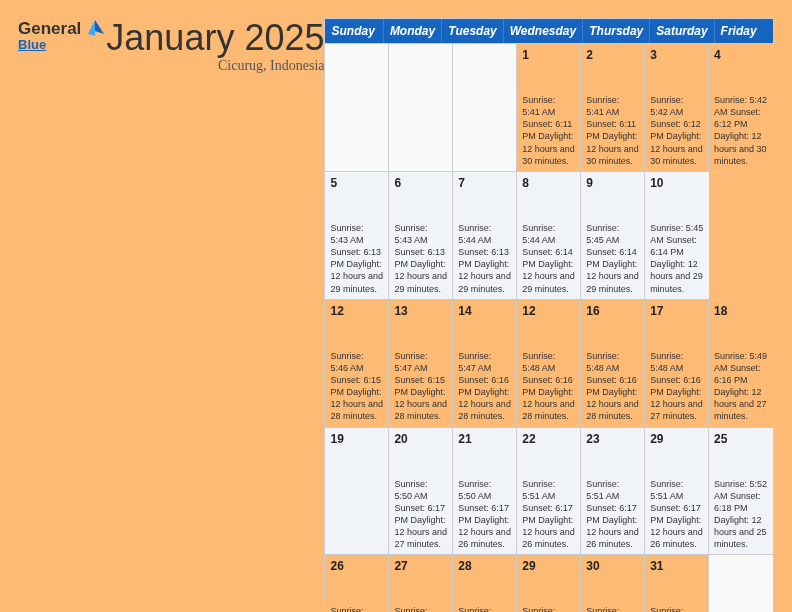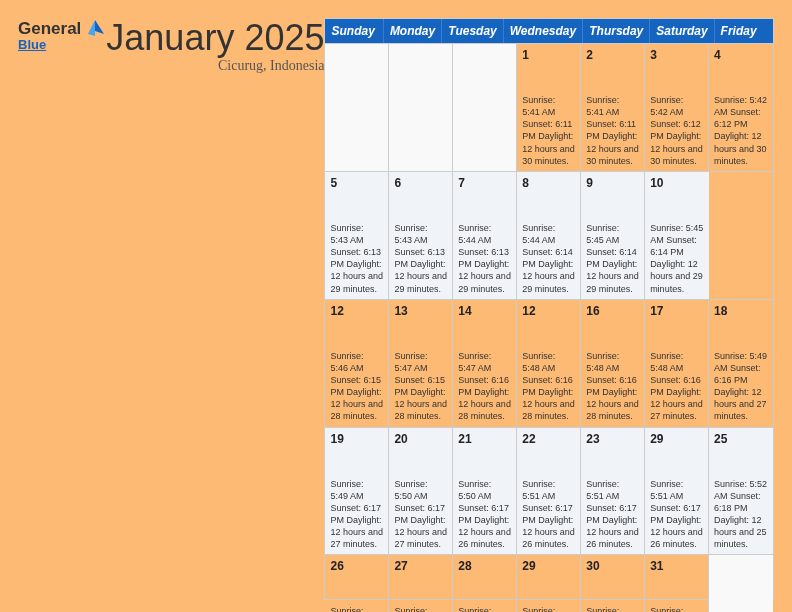--- a/index.html
+++ b/index.html
@@ -257,9 +257,6 @@
         <div class="cal-row">
           <div class="cal-cell alt-bg">
             <div class="day-number">19</div>
-            <div class="day-info">Sunrise: 5:49 AM
-Sunset: 6:17 PM
-Daylight: 12 hours and 27 minutes.</div>
           </div>
           <div class="cal-cell alt-bg">
             <div class="day-number">20</div>

